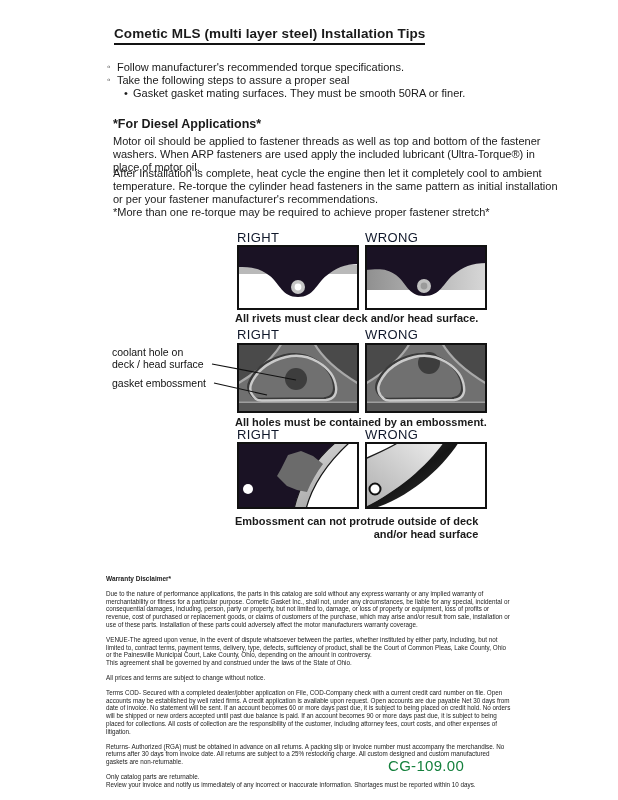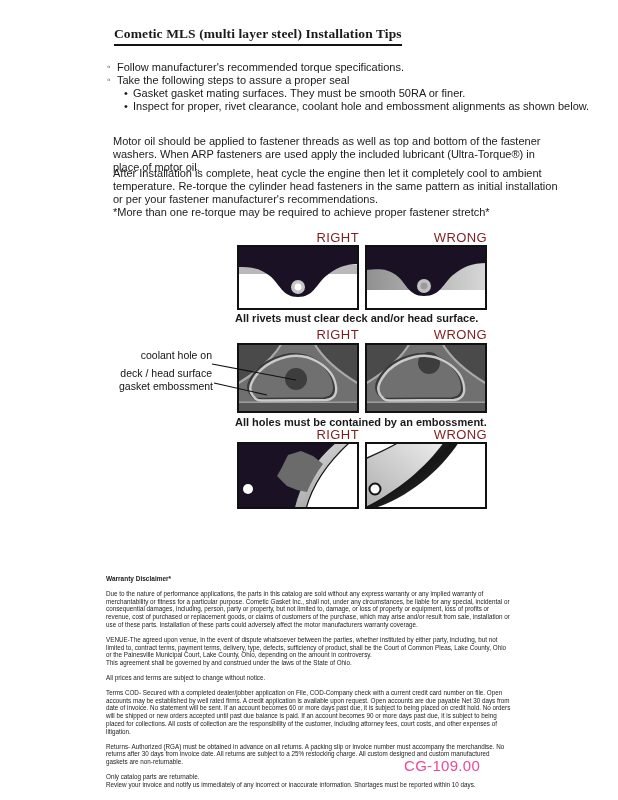--- a/index.html
+++ b/index.html
@@ -7,7 +7,7 @@
         font-family:"Liberation Sans",sans-serif;color:#1a1a1a;overflow:hidden;}
 
   .title{position:absolute;left:114px;top:26px;font-size:13.5px;font-weight:bold;
-         letter-spacing:.1px;border-bottom:2px solid #131313;padding-bottom:2px;font-family:Liberation Serif, serif;}
+         letter-spacing:.1px;border-bottom:2px solid #131313;padding-bottom:2px;}
 
   .bullets{position:absolute;left:107px;top:45px;font-size:11px;line-height:13px;margin-top:16px;}
   .bullet{position:relative;padding-left:10px;}

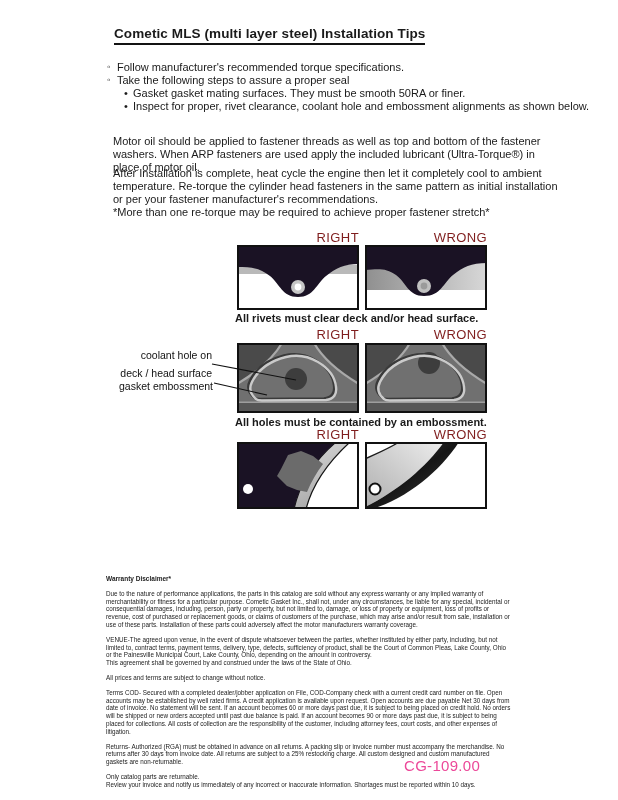--- a/index.html
+++ b/index.html
@@ -47,7 +47,6 @@
     <div class="bullet">Follow manufacturer's recommended torque specifications.</div>
     <div class="bullet">Take the following steps to assure a proper seal</div>
     <div class="subbullet">Gasket gasket mating surfaces.  They must be smooth 50RA or finer.</div>
-    <div class="subbullet">Inspect for proper, rivet clearance, coolant hole and embossment alignments as shown below.</div>
   </div>
 
   <div class="para para-1">Motor oil should be applied to fastener threads as well as top and bottom of the fastener washers. When ARP fasteners are used apply the included lubricant (Ultra-Torque®) in place of motor oil.</div>

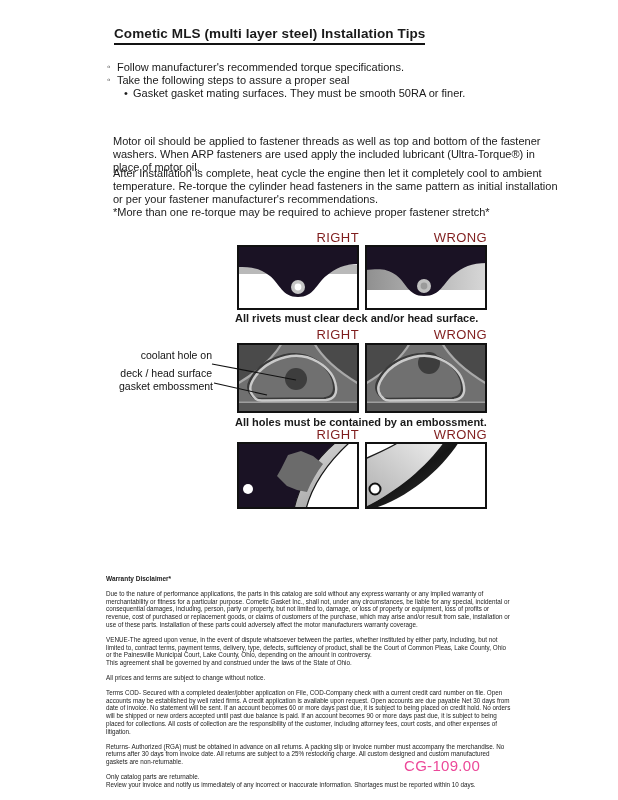--- a/index.html
+++ b/index.html
@@ -49,6 +49,7 @@
     <div class="subbullet">Gasket gasket mating surfaces.  They must be smooth 50RA or finer.</div>
   </div>
 
+  <div class="diesel-heading">*For Diesel Applications*</div>
   <div class="para para-1">Motor oil should be applied to fastener threads as well as top and bottom of the fastener washers. When ARP fasteners are used apply the included lubricant (Ultra-Torque®) in place of motor oil.</div>
   <div class="para para-2">After Installation is complete, heat cycle the engine then let it completely cool to ambient temperature. Re-torque the cylinder head fasteners in the same pattern as initial installation or per your fastener manufacturer's recommendations.</div>
   <div class="para para-3">*More than one re-torque may be required to achieve proper fastener stretch*</div>

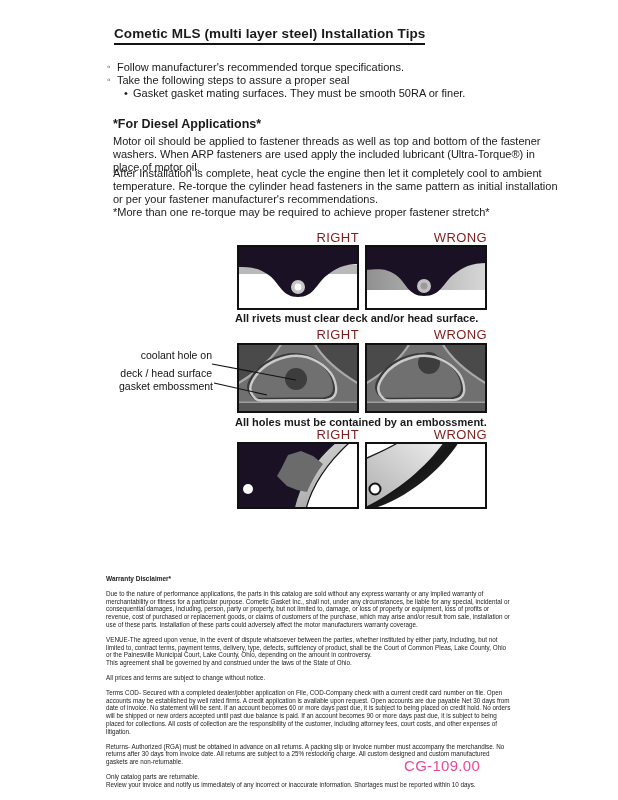--- a/index.html
+++ b/index.html
@@ -19,8 +19,8 @@
   .para{position:absolute;left:113px;width:449px;font-size:11px;line-height:13px;}
   .para-1{top:135px;} .para-2{top:167px;} .para-3{top:206px;}
 
-  .figlabel{position:absolute;width:122px;text-align:right;font-size:13px;
-            letter-spacing:.4px;color:#7f1d1d;}
+  .figlabel{position:absolute;width:122px;text-align:left;font-size:13px;
+            letter-spacing:.4px;color:#0f172a;}
   .figbox{position:absolute;width:122px;}
   .figbox svg{display:block;}
   .figcap{position:absolute;left:235px;font-size:11px;font-weight:bold;

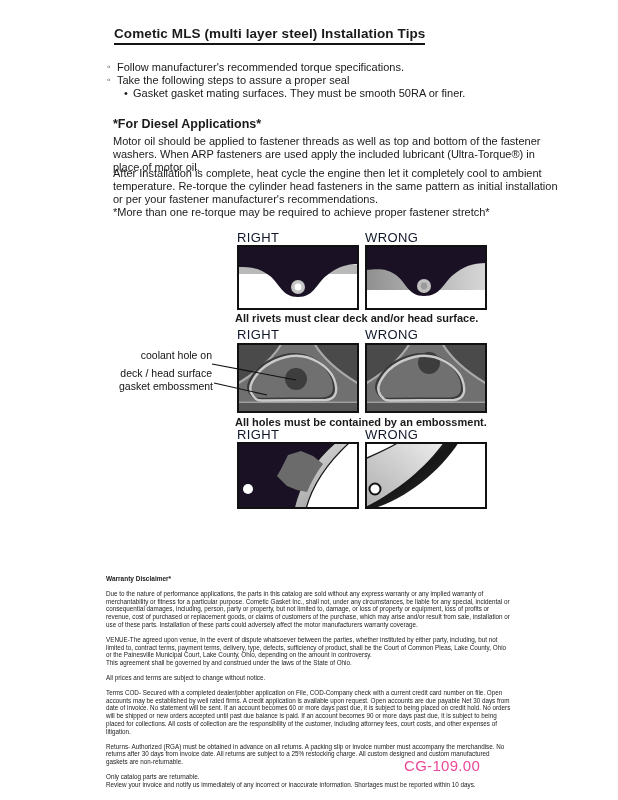--- a/index.html
+++ b/index.html
@@ -25,7 +25,7 @@
   .figbox svg{display:block;}
   .figcap{position:absolute;left:235px;font-size:11px;font-weight:bold;
           line-height:12.5px;white-space:pre-line;text-align:right;}
-  .callout{position:absolute;font-size:10.5px;line-height:18px;text-align:right;
+  .callout{position:absolute;font-size:10.5px;line-height:12px;text-align:left;
            white-space:pre-line;color:#111;}
   .leader-svg{position:absolute;left:130px;top:340px;}
 

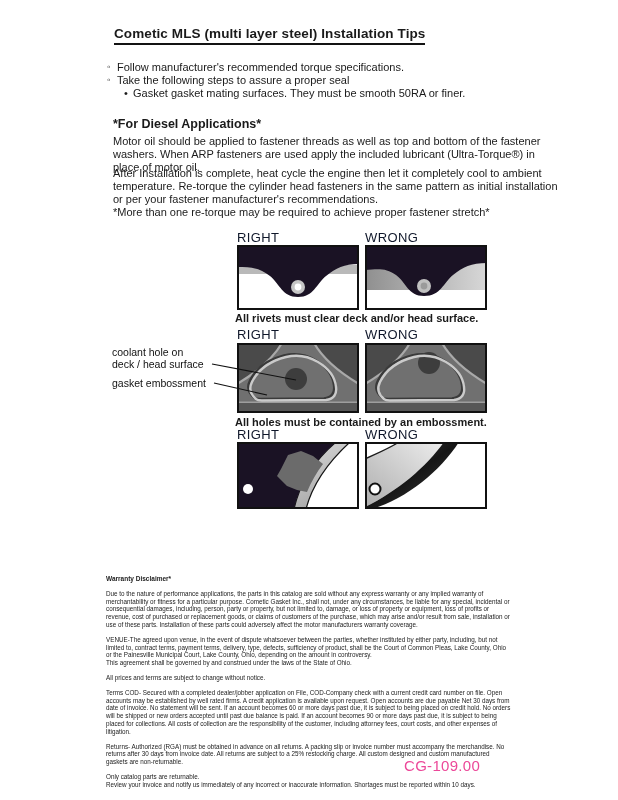--- a/index.html
+++ b/index.html
@@ -172,6 +172,8 @@
       <rect x="1" y="1" width="120" height="65" fill="none" stroke="#111" stroke-width="2"></rect>
     </svg>
   </div>
+  <div class="figcap" style="top:515px">Embossment can not protrude outside of deck
+and/or head surface</div>
 
   <div class="legal">
     <p class="legal-heading">Warranty Disclaimer*</p>

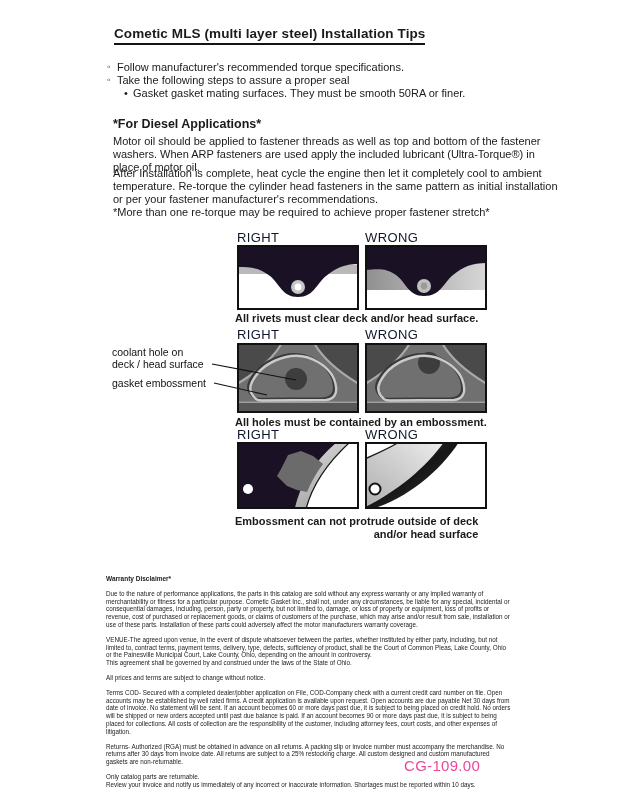--- a/index.html
+++ b/index.html
@@ -34,7 +34,7 @@
   .legal-heading{font-weight:bold;font-size:6.5px;margin:0 0 8px 0;}
   .legal p{margin:0 0 7px 0;white-space:pre-line;}
 
-  .docnum{position:absolute;left:404px;top:757px;font-size:15px;letter-spacing:.3px;color:#ec4899;}
+  .docnum{position:absolute;left:388px;top:757px;font-size:15px;letter-spacing:.3px;color:#15803d;}
 </style>
 </head>
 <body>

